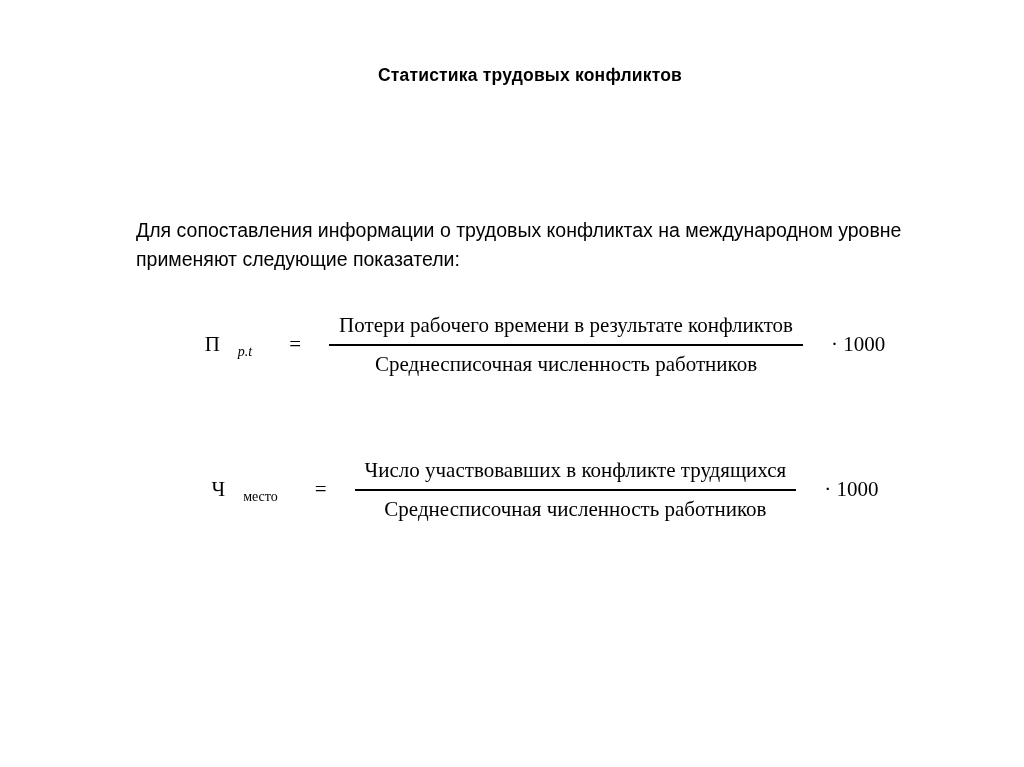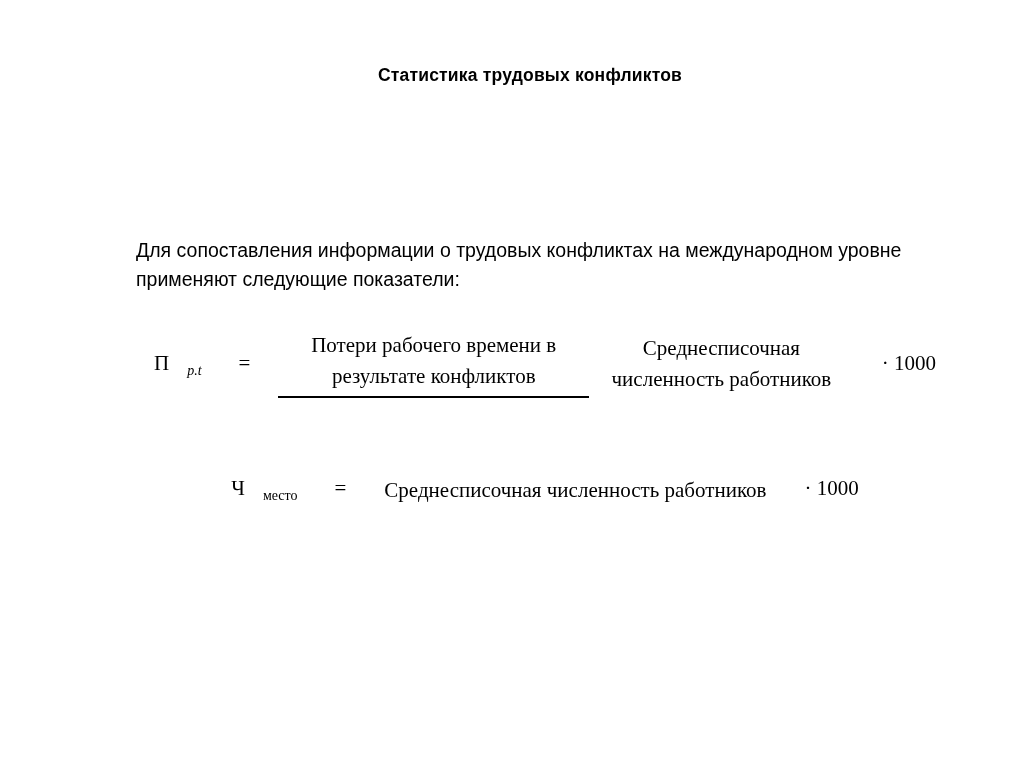--- a/index.html
+++ b/index.html
@@ -25,7 +25,7 @@
   }
   .content {
     position: absolute;
-    top: 200px;
+    top: 180px;
     left: 100px;
     width: 845px;
     font-size: 19.5px;

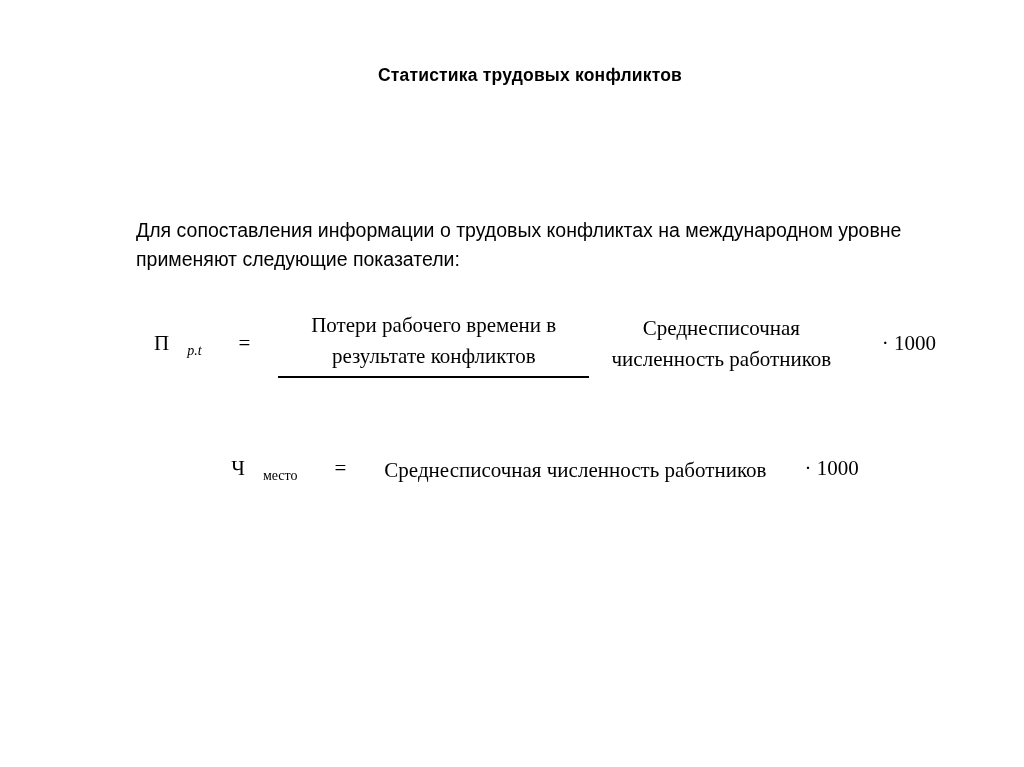--- a/index.html
+++ b/index.html
@@ -56,7 +56,7 @@
   }
   .frac {
     display: inline-flex;
-    flex-direction: row;
+    flex-direction: column;
     text-align: center;
     vertical-align: middle;
   }

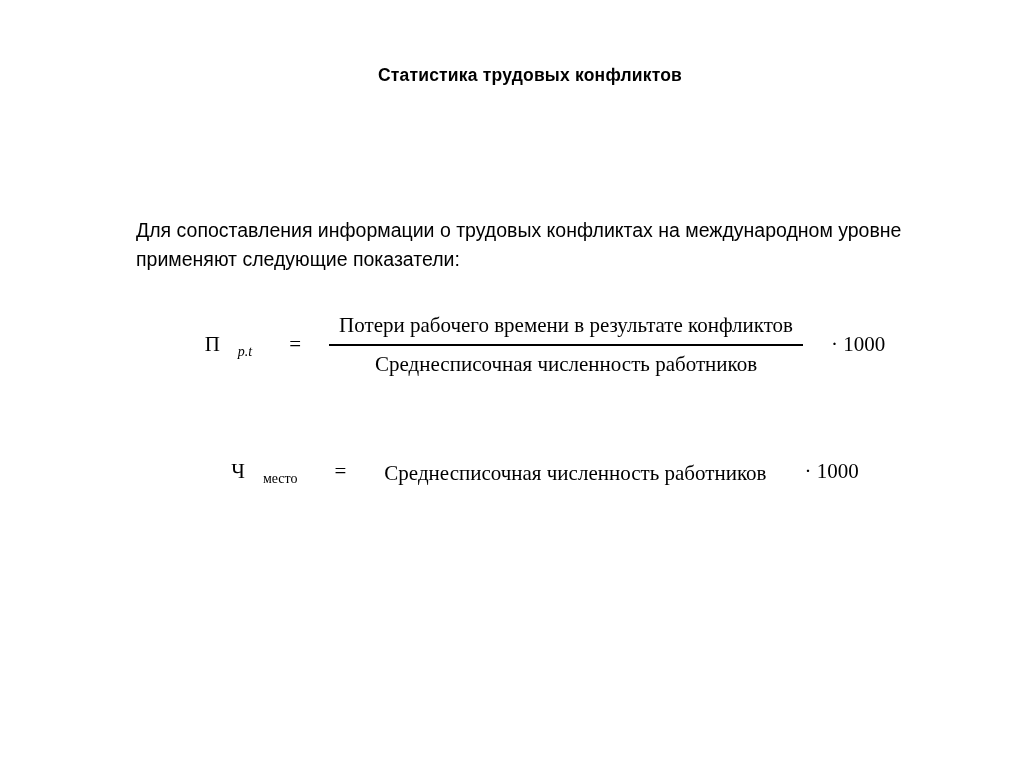--- a/index.html
+++ b/index.html
@@ -101,6 +101,7 @@
       <span class="var"><span>Ч</span><sub>место</sub></span>
       <span class="eq">=</span>
       <span class="frac">
+        <span class="num">Число участвовавших в конфликте трудящихся</span>
         <span class="den">Среднесписочная численность работников</span>
       </span>
       <span class="mult">· 1000</span>

